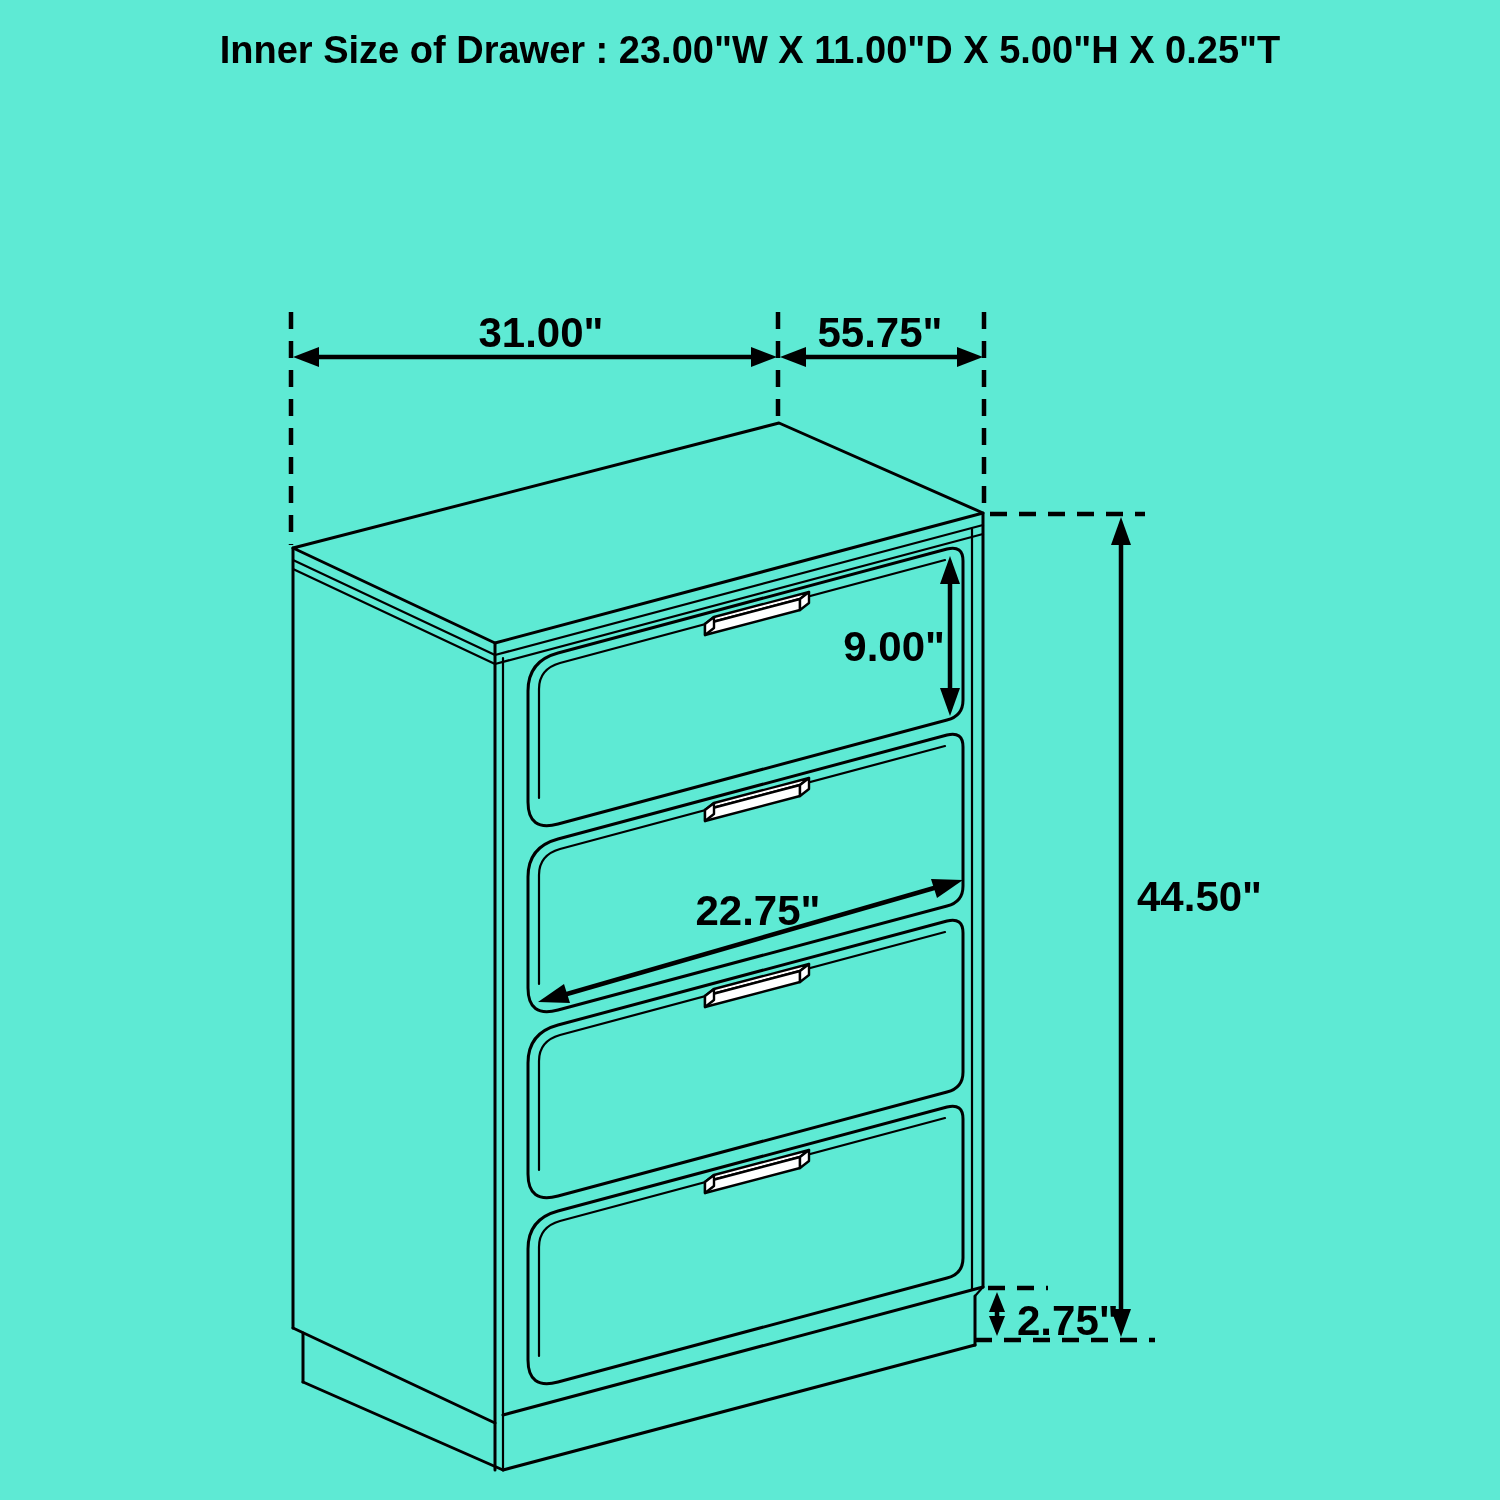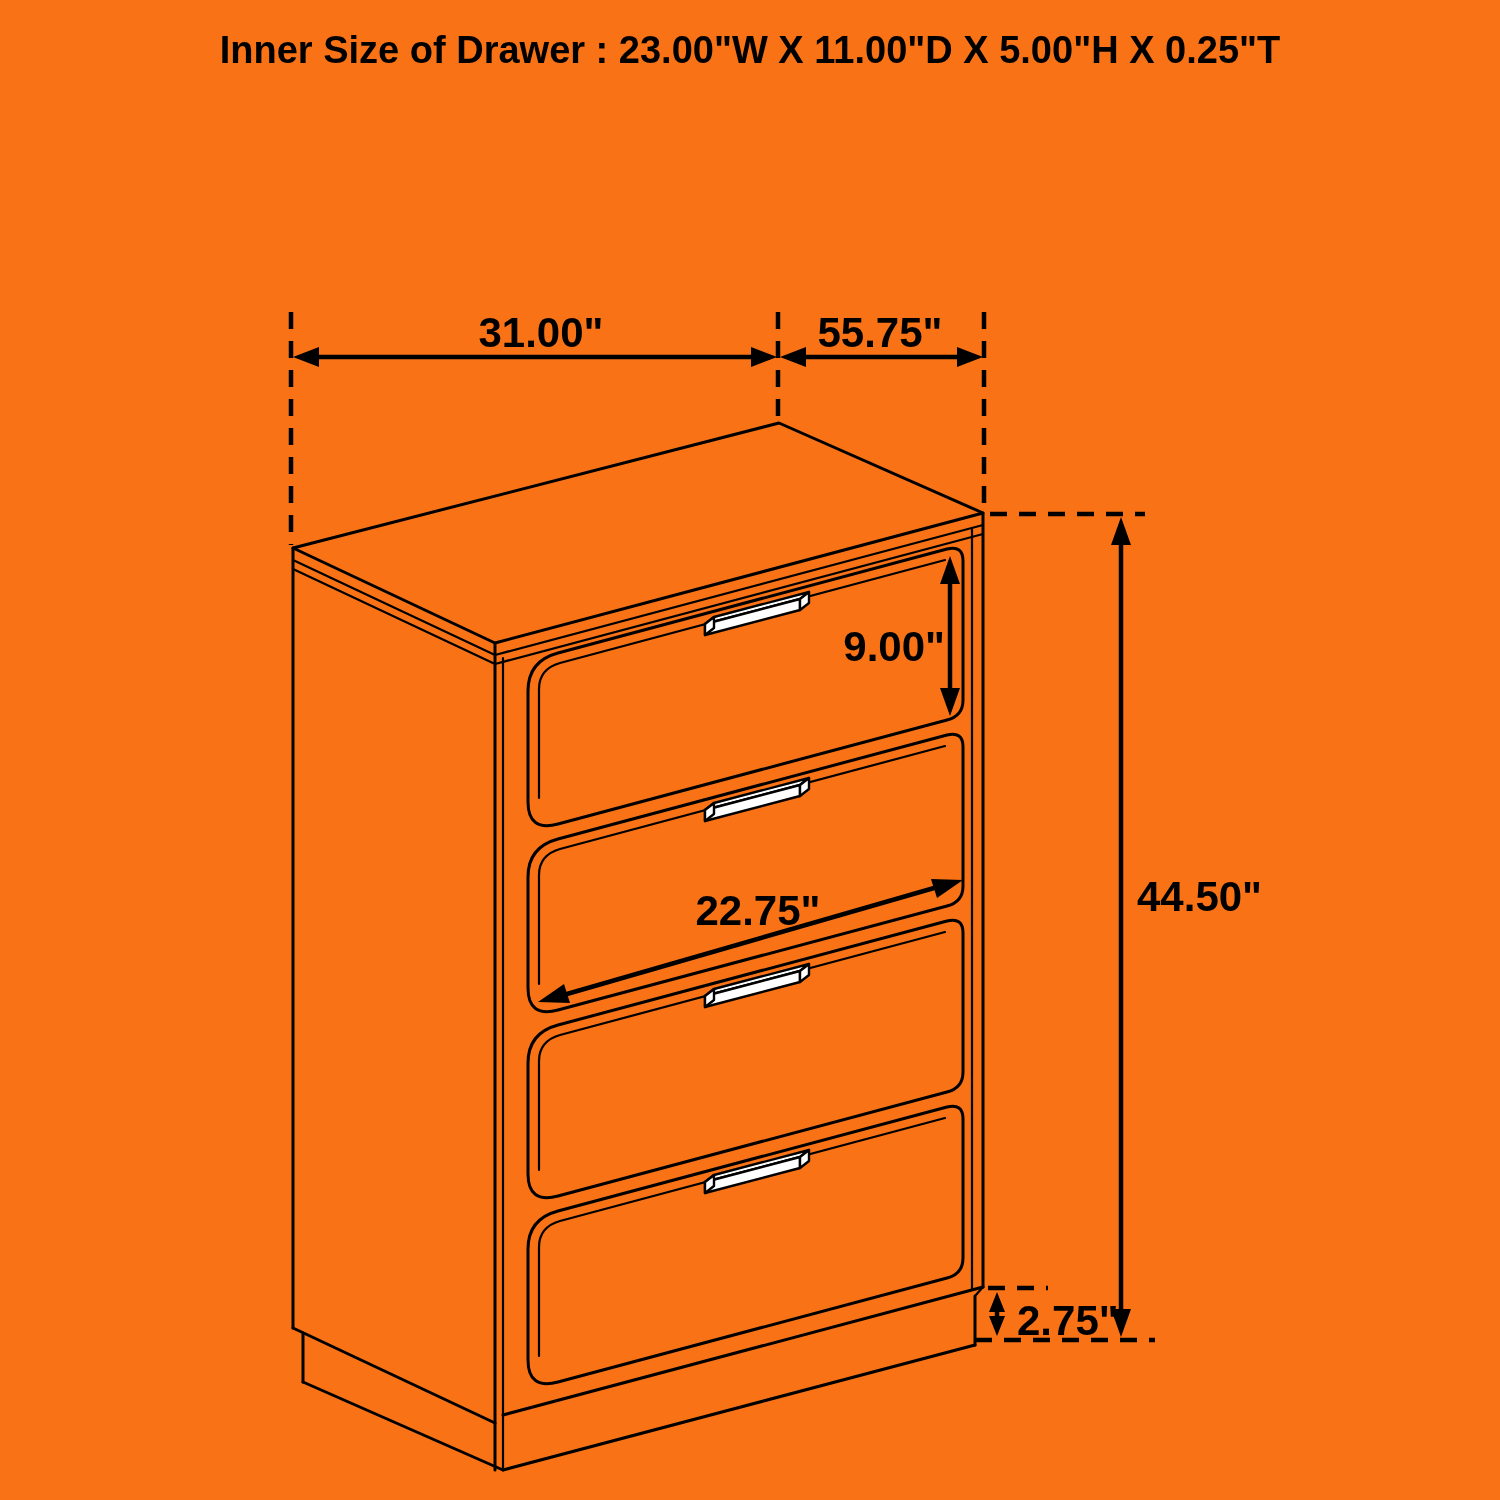--- a/index.html
+++ b/index.html
@@ -11,7 +11,7 @@
     position: relative;
     width: 1500px;
     height: 1500px;
-    background: #f97316;
+    background: #5eead4;
     overflow: hidden;
   }
   svg { display: block; }

